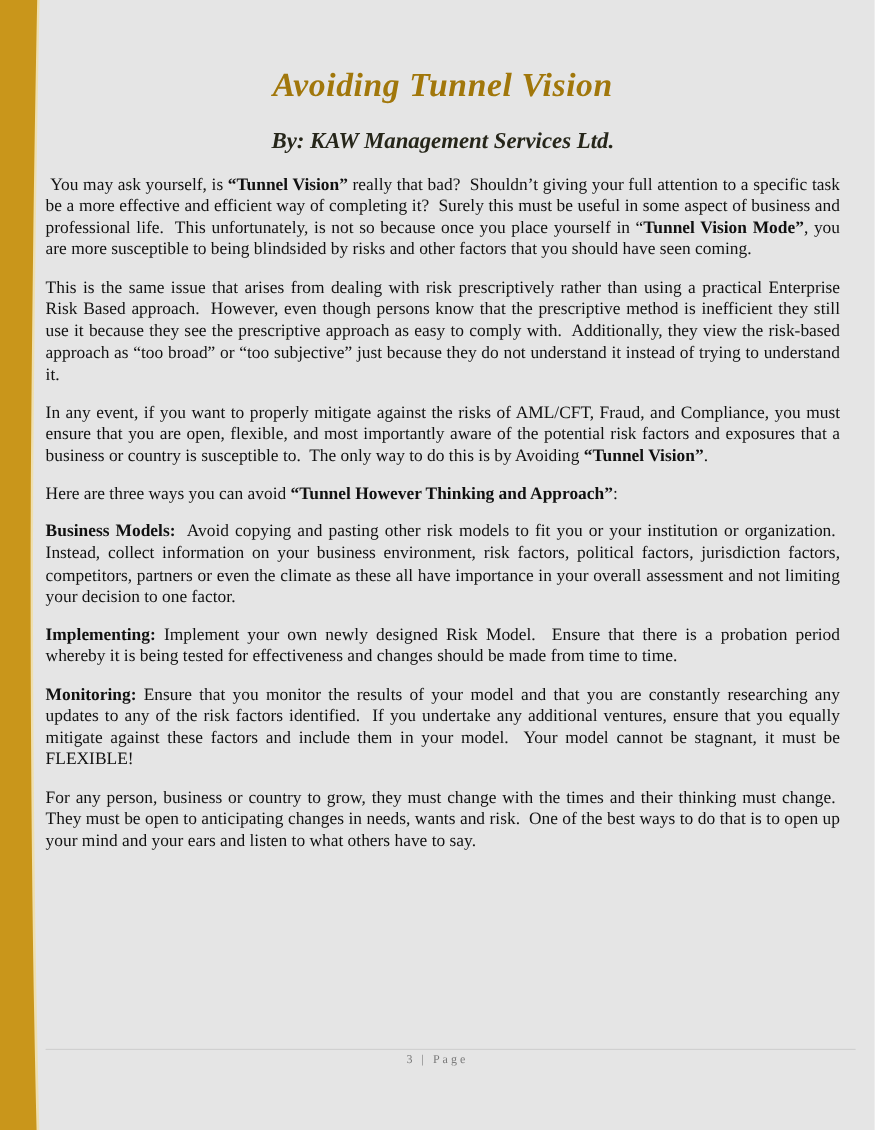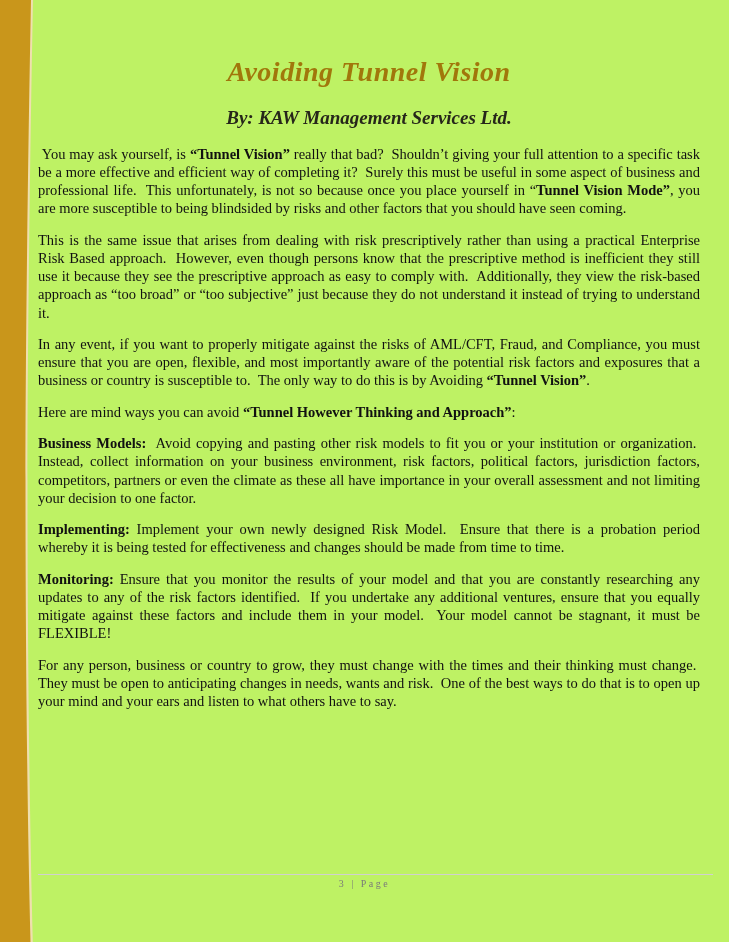--- a/index.html
+++ b/index.html
@@ -15,7 +15,7 @@
     position: relative;
     width: 729px;
     height: 942px;
-    background: #bef264;
+    background: #e5e5e5;
   }
   .accent-band {
     position: absolute;

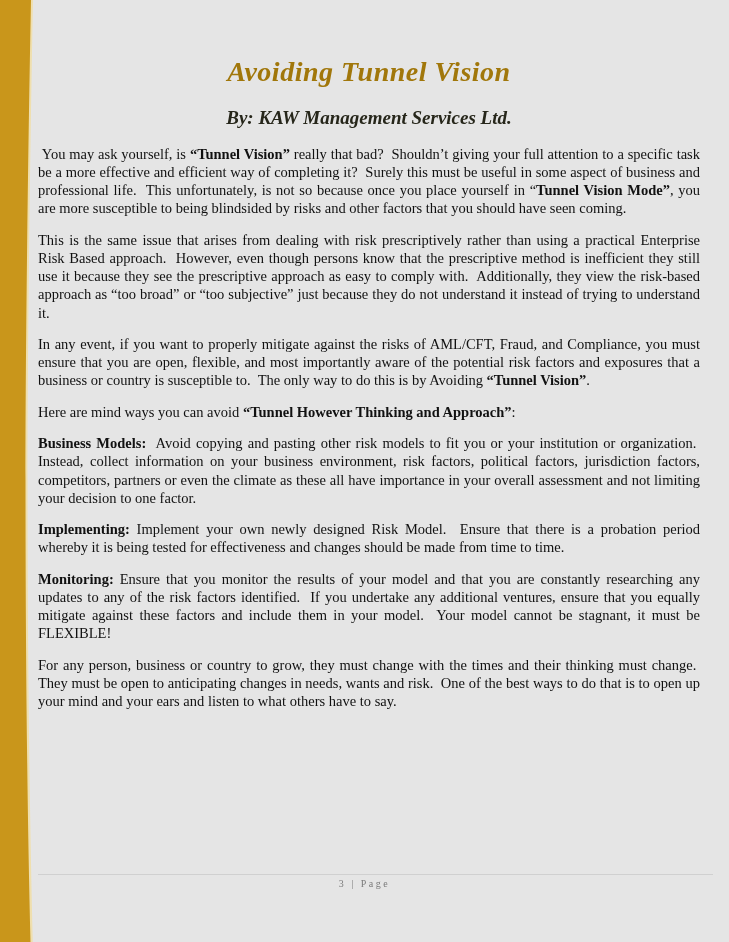--- a/index.html
+++ b/index.html
@@ -89,7 +89,7 @@
         <p class="para"><span>&nbsp;You may ask yourself, is </span><span class="bold">“Tunnel Vision”</span><span> really that bad?&nbsp; Shouldn’t giving your full attention to a specific task be a more effective and efficient way of completing it?&nbsp; Surely this must be useful in some aspect of business and professional life.&nbsp; This unfortunately, is not so because once you place yourself in “</span><span class="bold">Tunnel Vision Mode”</span><span>, you are more susceptible to being blindsided by risks and other factors that you should have seen coming.</span></p>
         <p class="para"><span>This is the same issue that arises from dealing with risk prescriptively rather than using a practical Enterprise Risk Based approach.&nbsp; However, even though persons know that the prescriptive method is inefficient they still use it because they see the prescriptive approach as easy to comply with.&nbsp; Additionally, they view the risk-based approach as “too broad” or “too subjective” just because they do not understand it instead of trying to understand it.</span></p>
         <p class="para"><span>In any event, if you want to properly mitigate against the risks of AML/CFT, Fraud, and Compliance, you must ensure that you are open, flexible, and most importantly aware of the potential risk factors and exposures that a business or country is susceptible to.&nbsp; The only way to do this is by Avoiding </span><span class="bold">“Tunnel Vision”</span><span>.</span></p>
-        <p class="para"><span>Here are mind ways you can avoid </span><span class="bold">“Tunnel However Thinking and Approach”</span><span>:</span></p>
+        <p class="para"><span>Here are three ways you can avoid </span><span class="bold">“Tunnel However Thinking and Approach”</span><span>:</span></p>
         <p class="para"><span class="bold">Business Models:</span><span>&nbsp; Avoid copying and pasting other risk models to fit you or your institution or organization.&nbsp; Instead, collect information on your business environment, risk factors, political factors, jurisdiction factors, competitors, partners or even the climate as these all have importance in your overall assessment and not limiting your decision to one factor.</span></p>
         <p class="para"><span class="bold">Implementing:</span><span> Implement your own newly designed Risk Model.&nbsp; Ensure that there is a probation period whereby it is being tested for effectiveness and changes should be made from time to time.</span></p>
         <p class="para"><span class="bold">Monitoring:</span><span> Ensure that you monitor the results of your model and that you are constantly researching any updates to any of the risk factors identified.&nbsp; If you undertake any additional ventures, ensure that you equally mitigate against these factors and include them in your model.&nbsp; Your model cannot be stagnant, it must be FLEXIBLE!</span></p>

